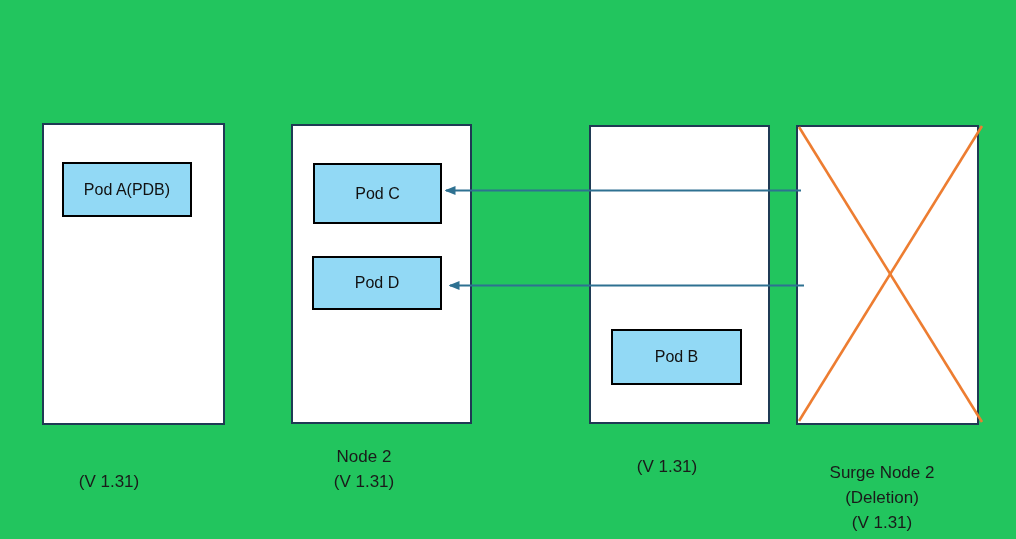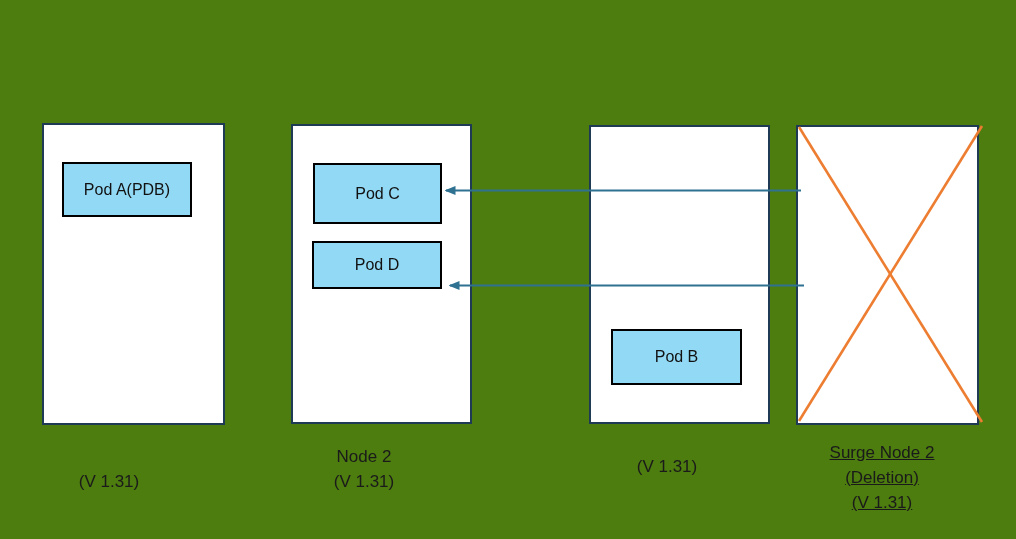--- a/index.html
+++ b/index.html
@@ -7,7 +7,7 @@
     position: relative;
     width: 1016px;
     height: 539px;
-    background: #4d7c0f;
+    background: #22c55e;
     font-family: "Liberation Sans", sans-serif;
     overflow: hidden;
   }

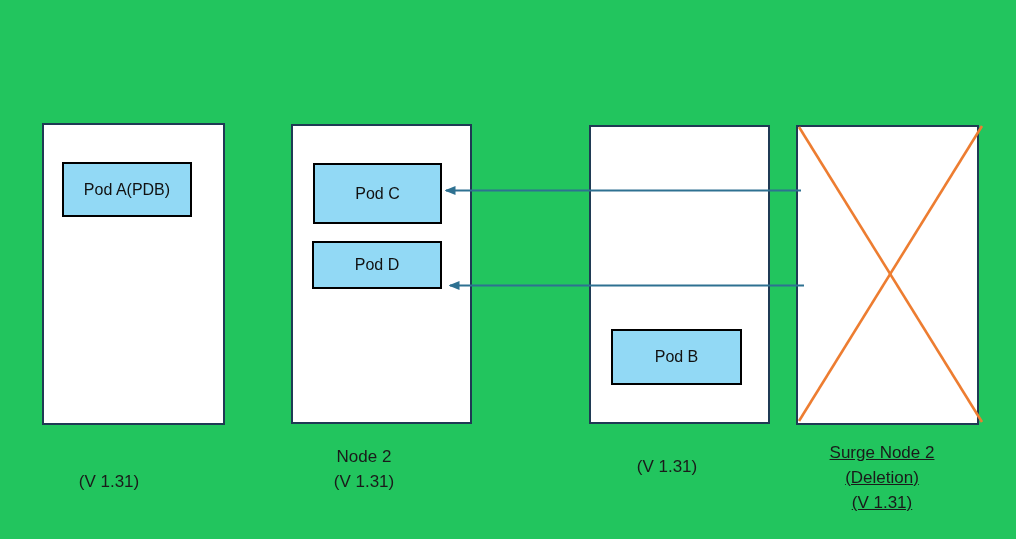--- a/index.html
+++ b/index.html
@@ -52,7 +52,7 @@
 
   #podA { left: 62px;  top: 162px; width: 130px; height: 55px; }
   #podC { left: 313px; top: 163px; width: 129px; height: 61px; }
-  #podD { left: 312px; top: 241px; width: 130px; height: 48px; }
+  #podD { left: 312px; top: 256px; width: 130px; height: 54px; }
   #podB { left: 611px; top: 329px; width: 131px; height: 56px; }
 
   #label1 { left: 48px;  top: 469px; width: 122px; }

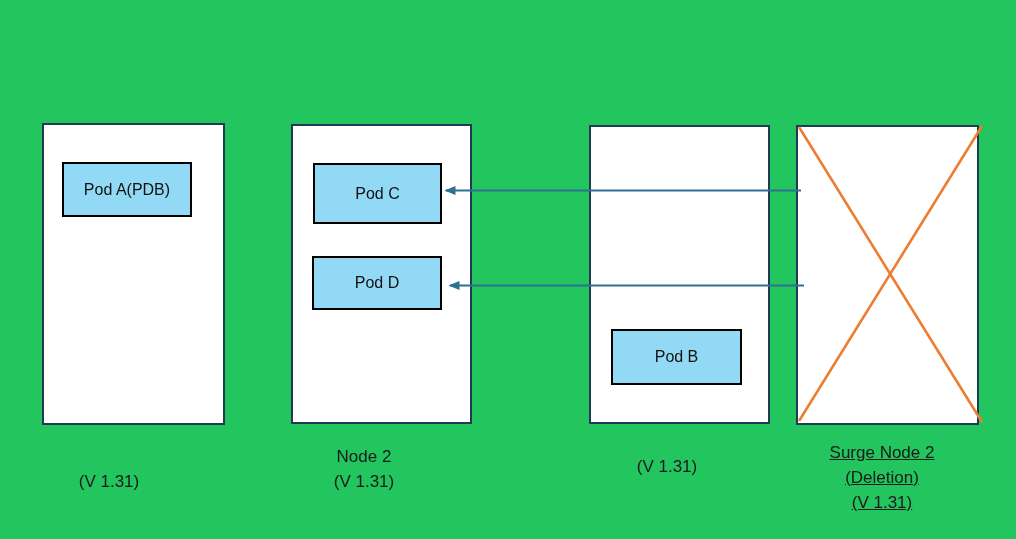--- a/index.html
+++ b/index.html
@@ -58,7 +58,7 @@
   #label1 { left: 48px;  top: 469px; width: 122px; }
   #label2 { left: 302px; top: 444px; width: 124px; }
   #label3 { left: 595px; top: 454px; width: 144px; }
-  #label4 { left: 810px; top: 440px; width: 144px; text-decoration: underline; }
+  #label4 { left: 810px; top: 460px; width: 144px; }
 </style>
 </head>
 <body>

